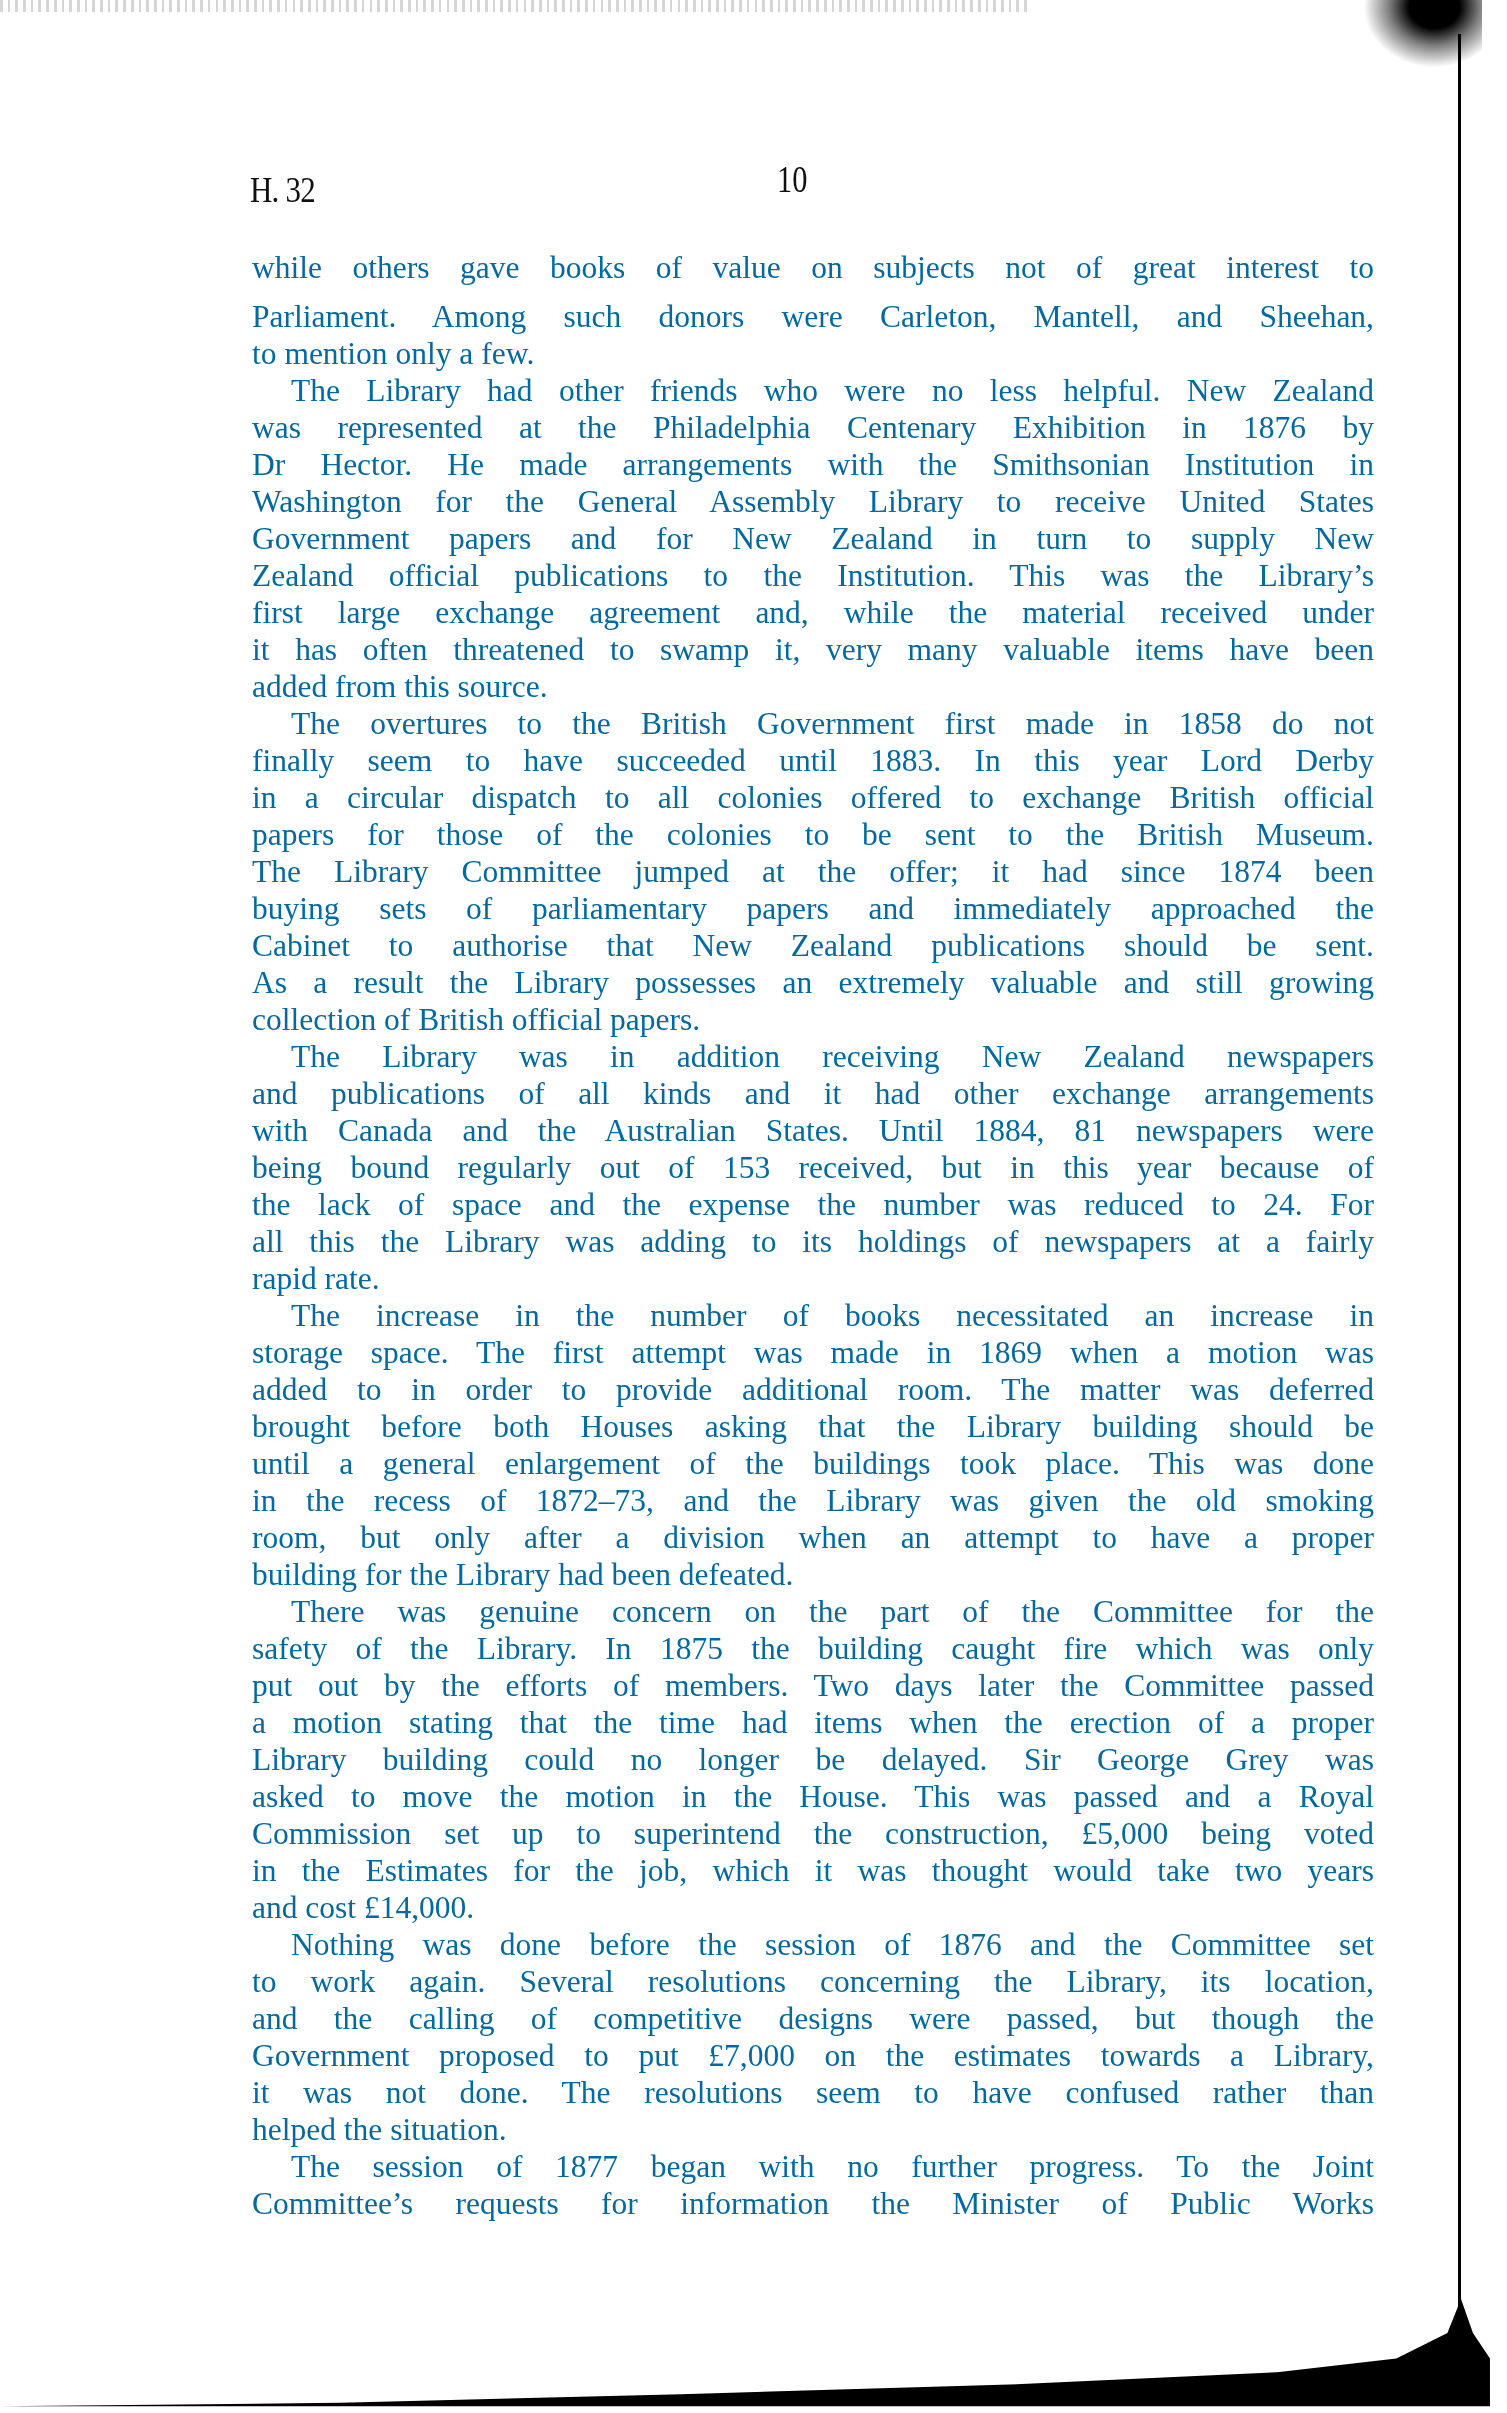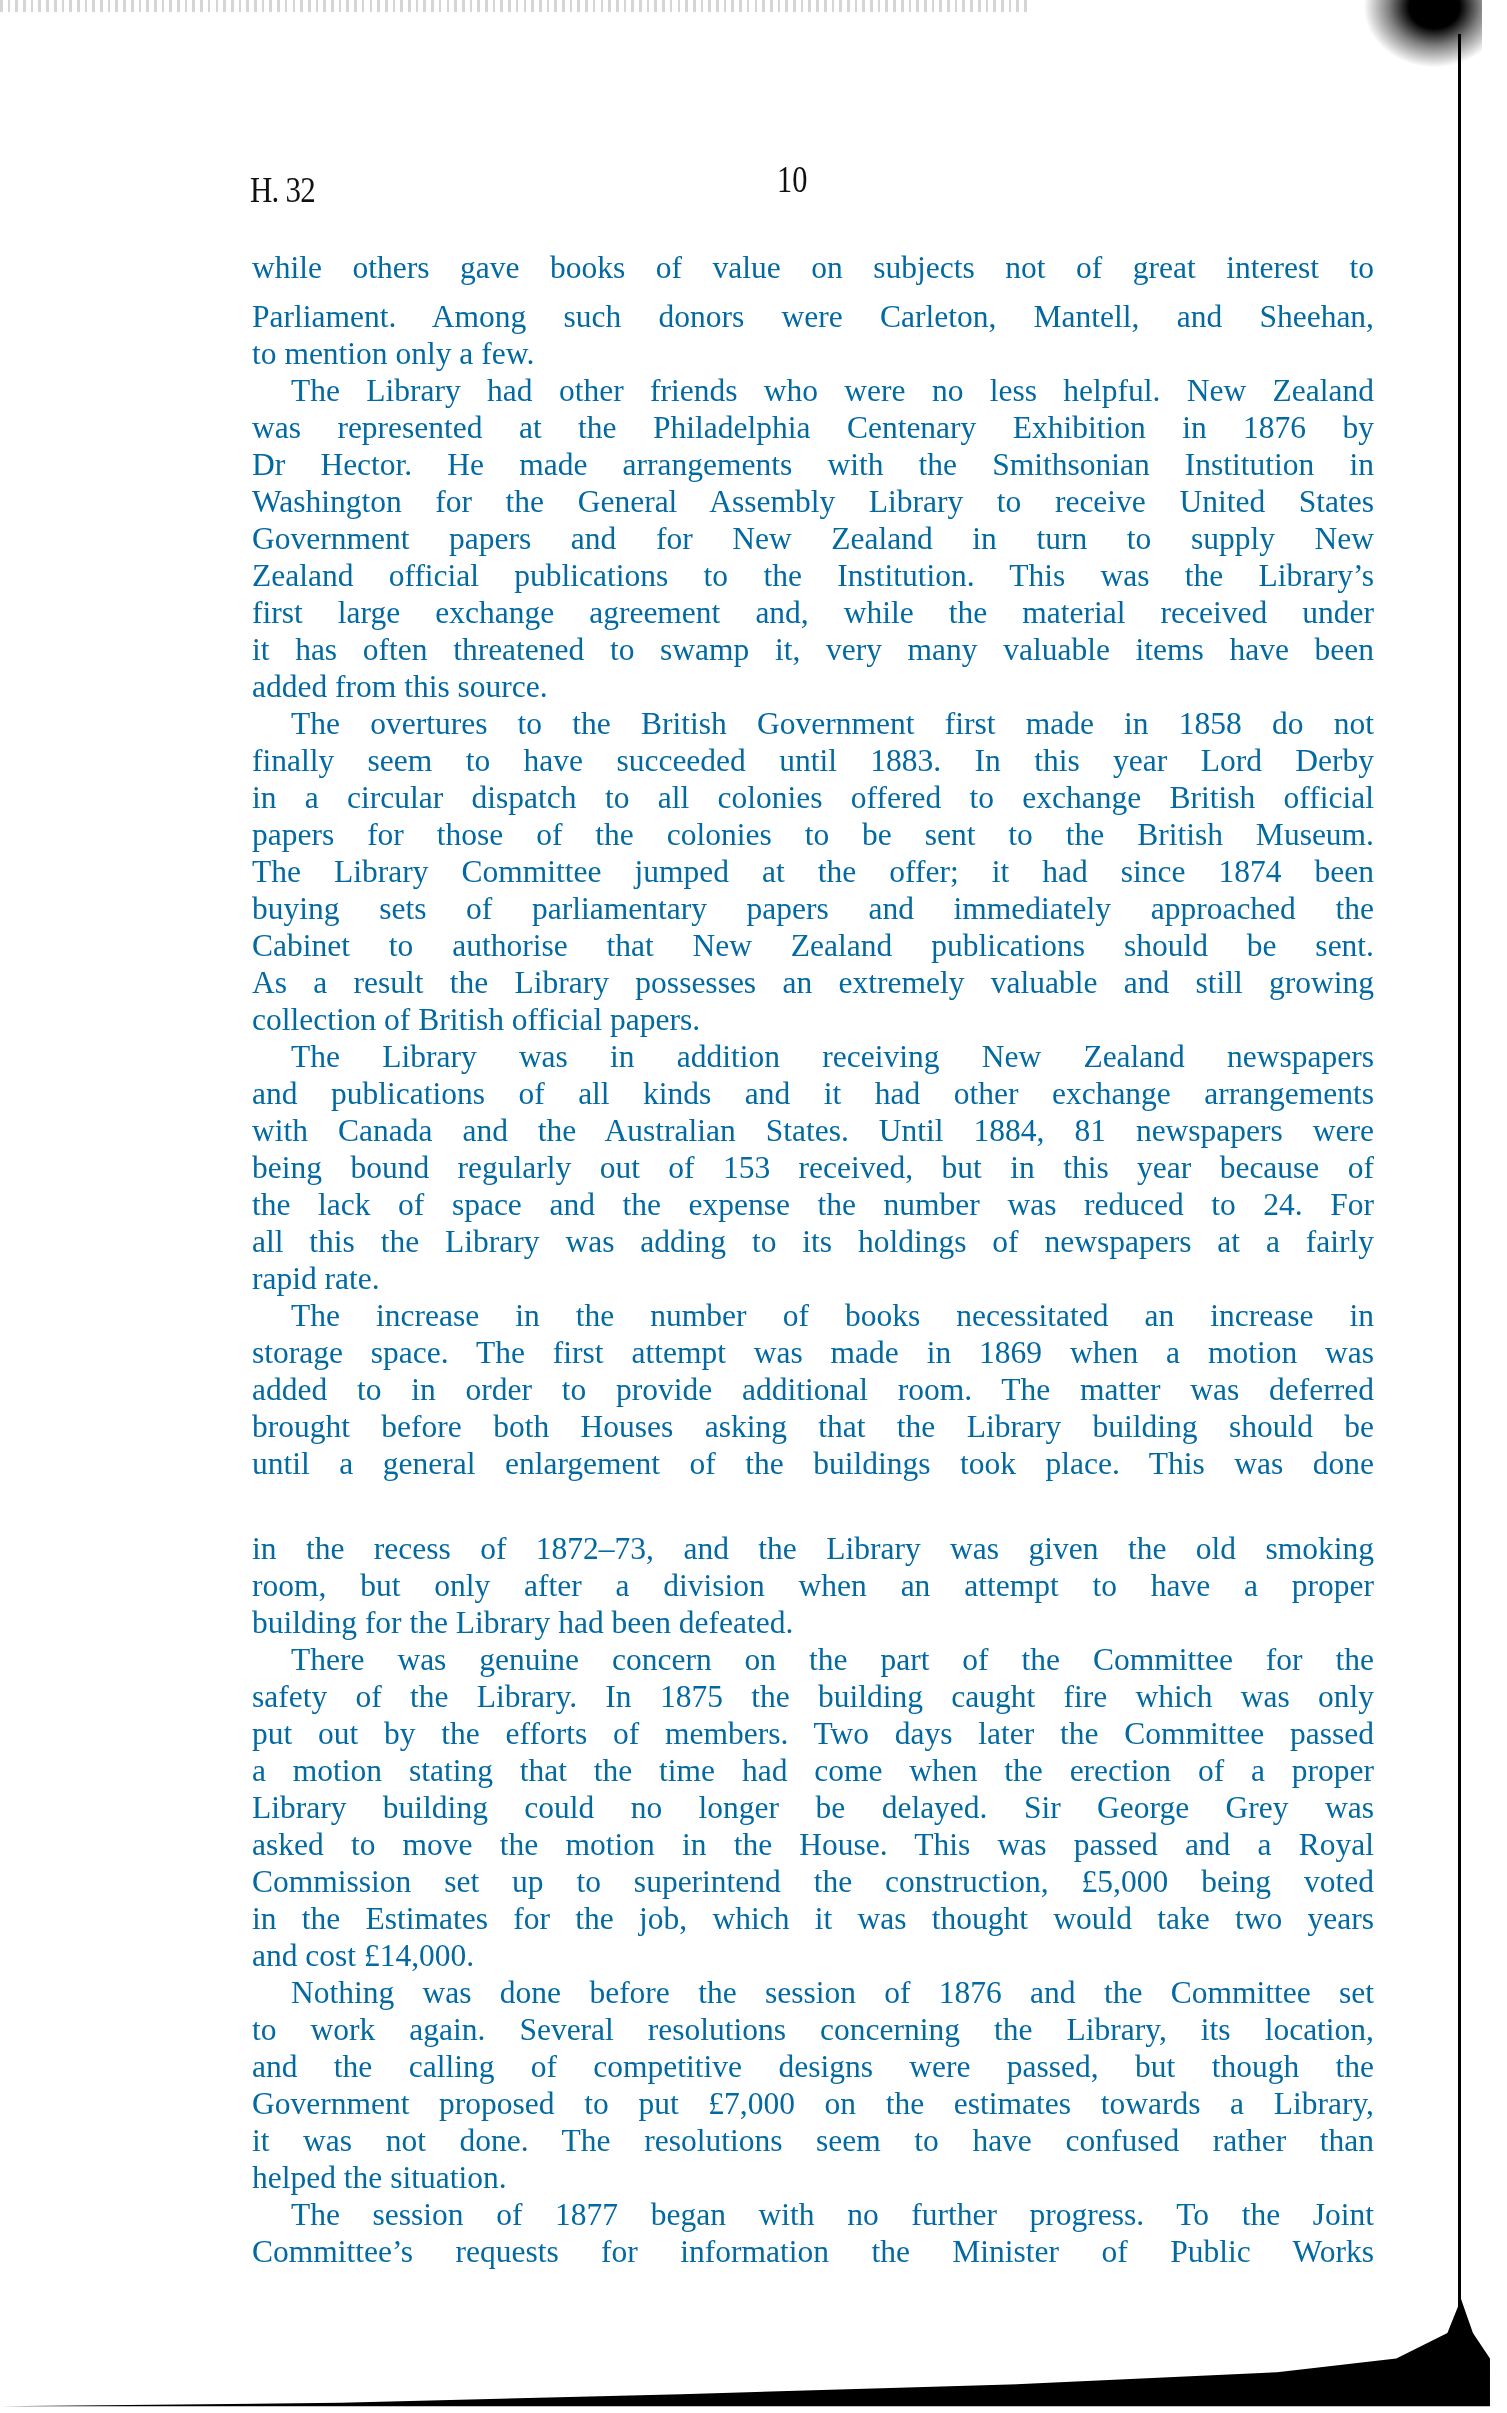--- a/index.html
+++ b/index.html
@@ -105,7 +105,7 @@
         <div class="line" style="letter-spacing: 0px;"><span style="white-space: nowrap; word-spacing: 0px;">added to in order to provide additional room. The matter was deferred</span></div>
         <div class="line" style="letter-spacing: 0px;"><span style="white-space: nowrap; word-spacing: 0px;">brought before both Houses asking that the Library building should be</span></div>
         <div class="line" style="letter-spacing: 0px;"><span style="white-space: nowrap; word-spacing: 0px;">until a general enlargement of the buildings took place. This was done</span></div>
-        <div class="line" style="letter-spacing: 0px; margin-top: 48px;"><span style="white-space: nowrap; word-spacing: 0px;">in the recess of 1872–73, and the Library was given the old smoking</span></div>
+        <div class="line" style="letter-spacing: 0px;"><span style="white-space: nowrap; word-spacing: 0px;">in the recess of 1872–73, and the Library was given the old smoking</span></div>
         <div class="line" style="letter-spacing: 0px;"><span style="white-space: nowrap; word-spacing: 0px;">room, but only after a division when an attempt to have a proper</span></div>
         <div class="line last" style="letter-spacing: 0px;"><span style="white-space: nowrap;">building for the Library had been defeated.</span></div>
       </div>

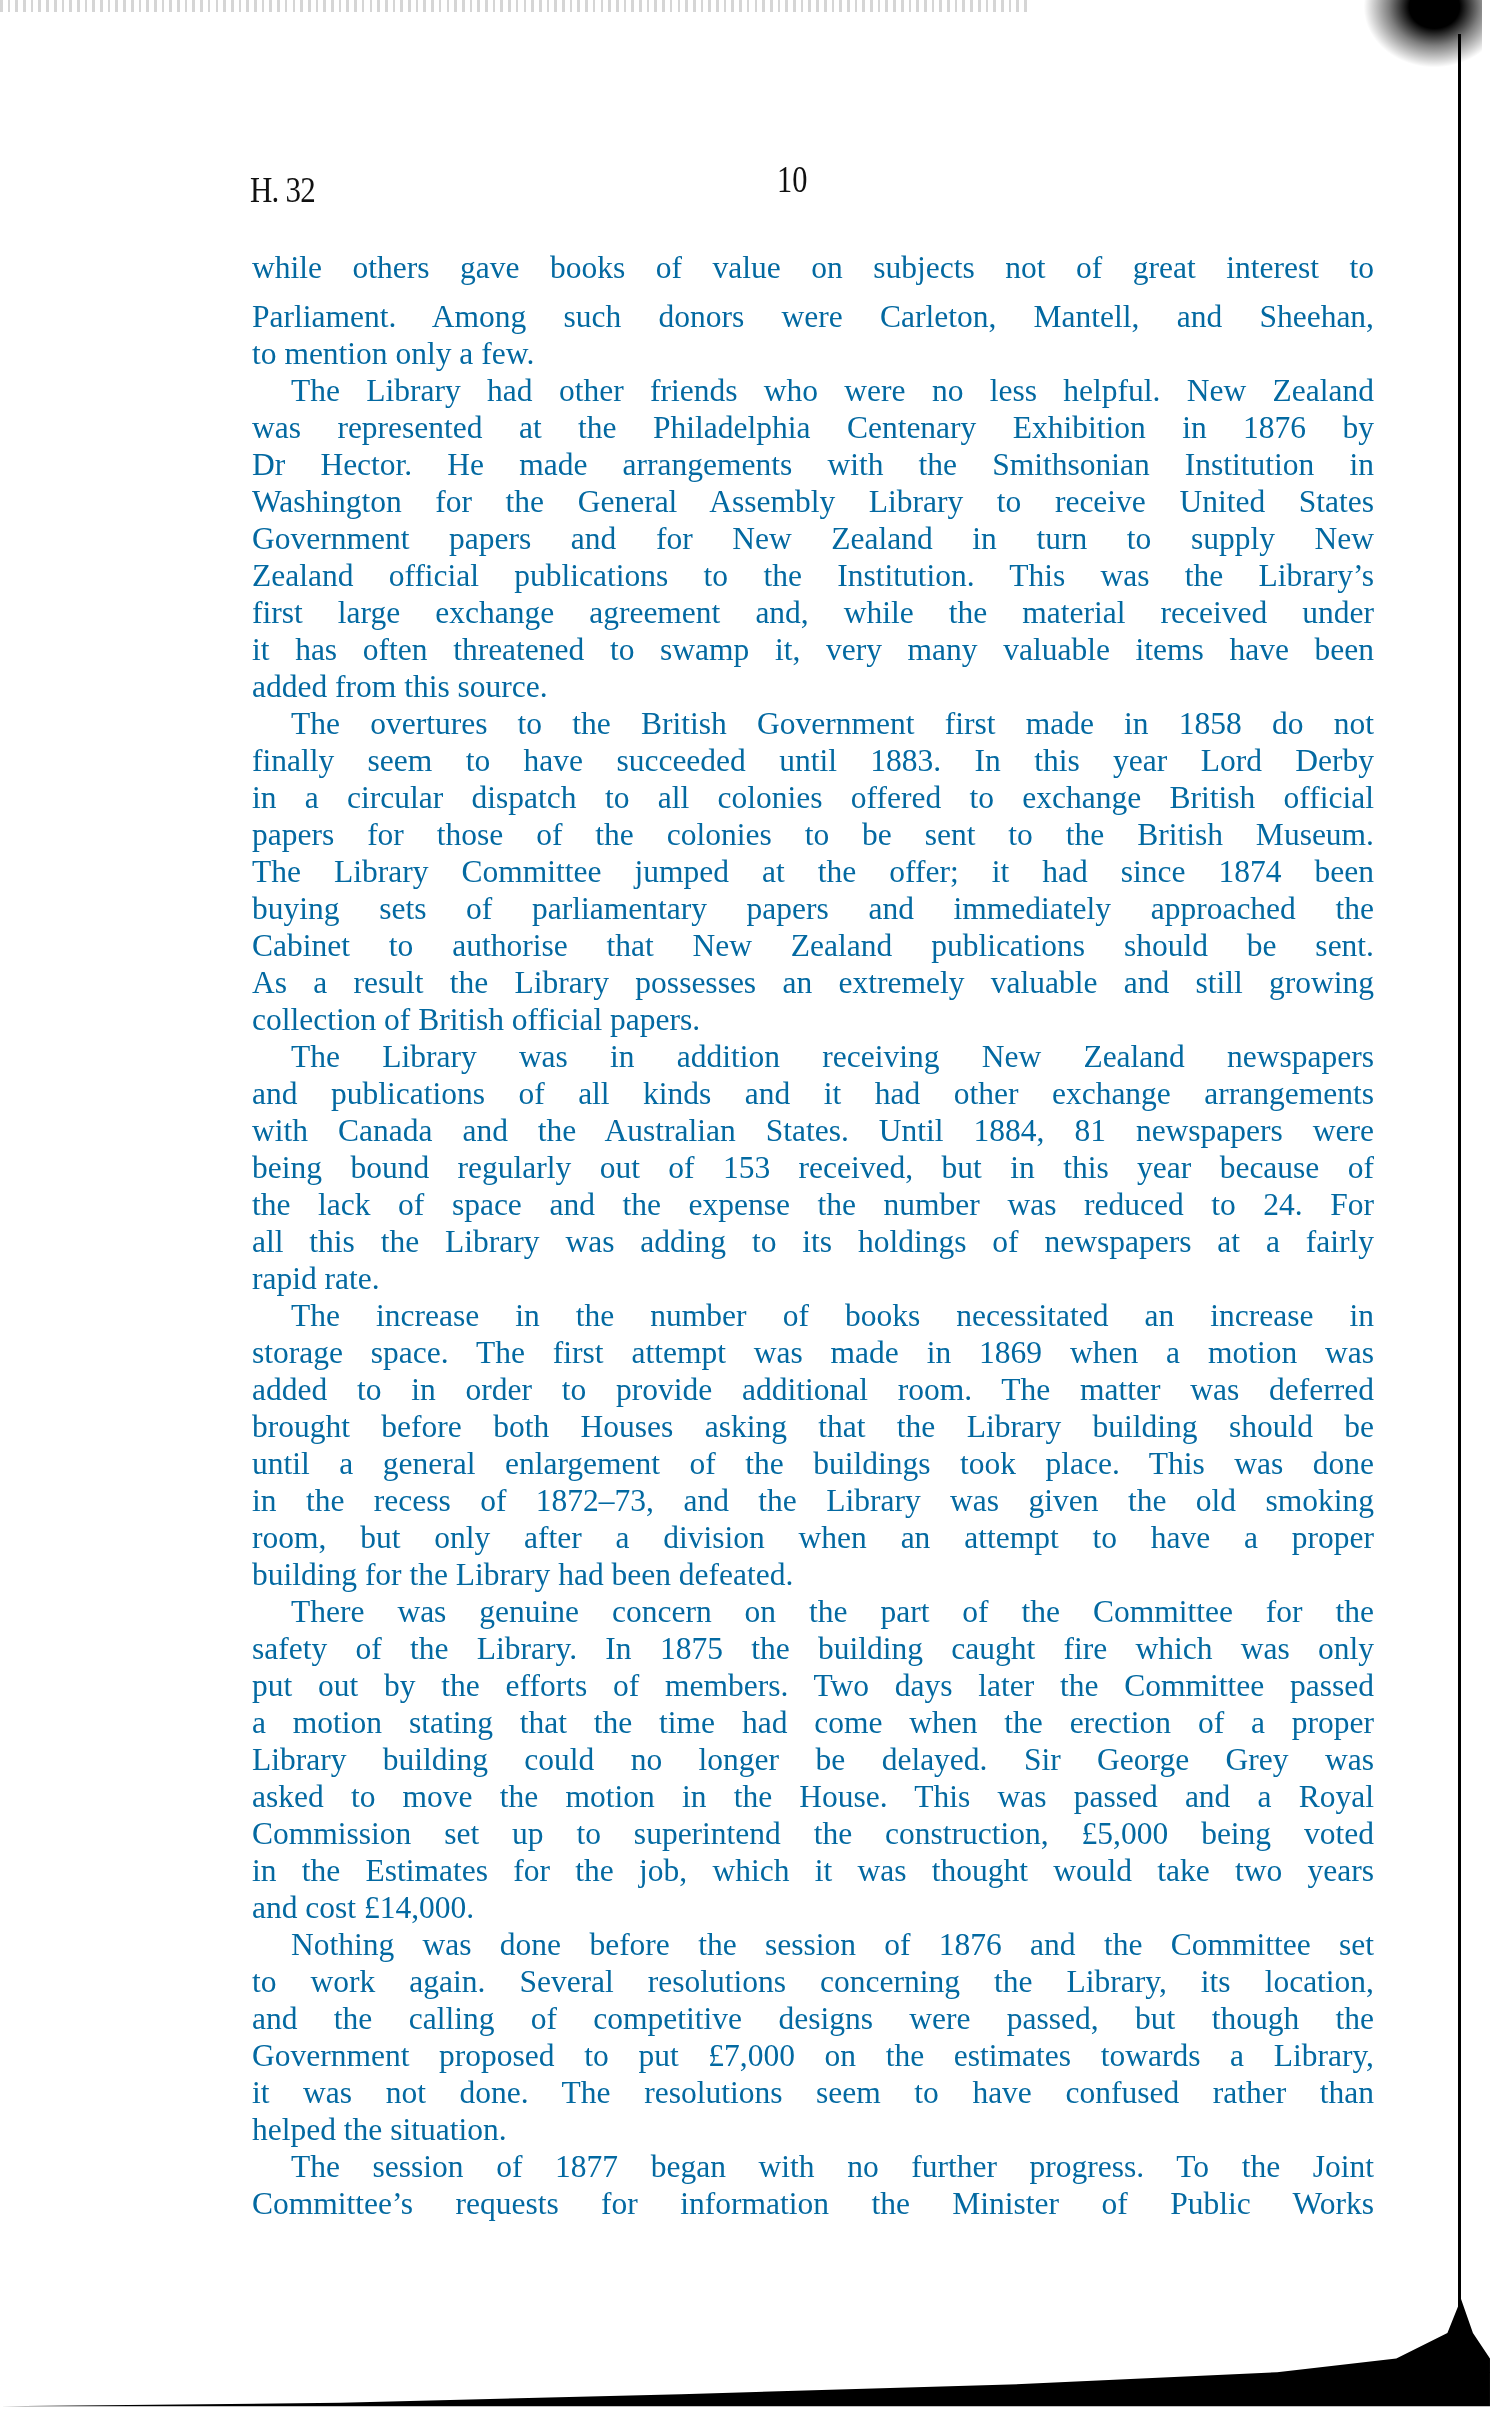--- a/index.html
+++ b/index.html
@@ -113,7 +113,7 @@
         <div class="line indent" style="letter-spacing: 0px;"><span style="white-space: nowrap; word-spacing: 0px;">There was genuine concern on the part of the Committee for the</span></div>
         <div class="line" style="letter-spacing: 0px;"><span style="white-space: nowrap; word-spacing: 0px;">safety of the Library. In 1875 the building caught fire which was only</span></div>
         <div class="line" style="letter-spacing: 0px;"><span style="white-space: nowrap; word-spacing: 0px;">put out by the efforts of members. Two days later the Committee passed</span></div>
-        <div class="line" style="letter-spacing: 0px;"><span style="white-space: nowrap; word-spacing: 0px;">a motion stating that the time had come when the erection of a proper</span></div>
+        <div class="line" style="letter-spacing: 0px;"><span style="white-space: nowrap; word-spacing: 0px;">a motion stating that the time had items when the erection of a proper</span></div>
         <div class="line" style="letter-spacing: 0px;"><span style="white-space: nowrap; word-spacing: 0px;">Library building could no longer be delayed. Sir George Grey was</span></div>
         <div class="line" style="letter-spacing: 0px;"><span style="white-space: nowrap; word-spacing: 0px;">asked to move the motion in the House. This was passed and a Royal</span></div>
         <div class="line" style="letter-spacing: 0px;"><span style="white-space: nowrap; word-spacing: 0px;">Commission set up to superintend the construction, £5,000 being voted</span></div>

